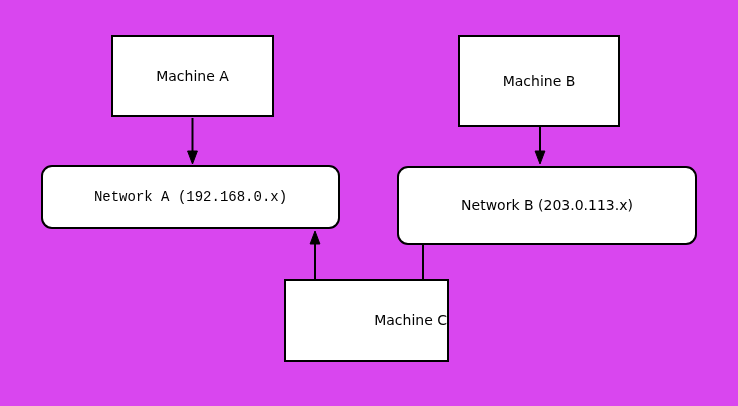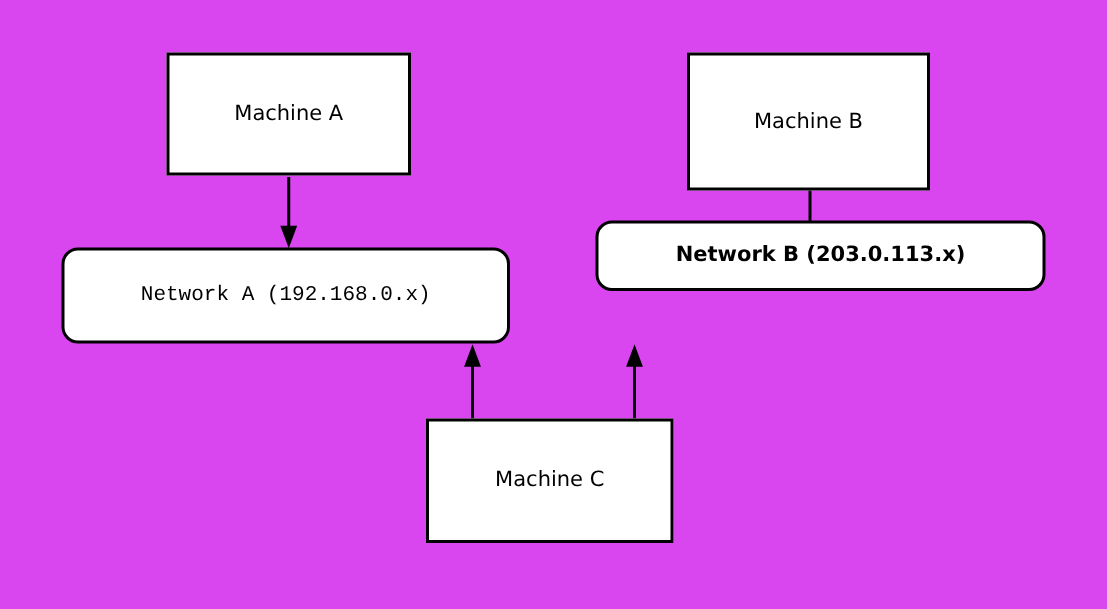--- a/index.html
+++ b/index.html
@@ -52,7 +52,7 @@
   .pos-machine-a { left: 111px; top: 35px;  width: 163px; height: 82px; }
   .pos-machine-b { left: 458px; top: 35px;  width: 162px; height: 92px; }
   .pos-network-a { left: 41px;  top: 165px; width: 299px; height: 64px; font-family: Liberation Mono, monospace; }
-  .pos-network-b { left: 397px; top: 147px; width: 300px; height: 47px; font-weight: bold; }
+  .pos-network-b { left: 397px; top: 166px; width: 300px; height: 79px; }
   .pos-machine-c { left: 284px; top: 279px; width: 165px; height: 83px; }
 </style>
 </head>

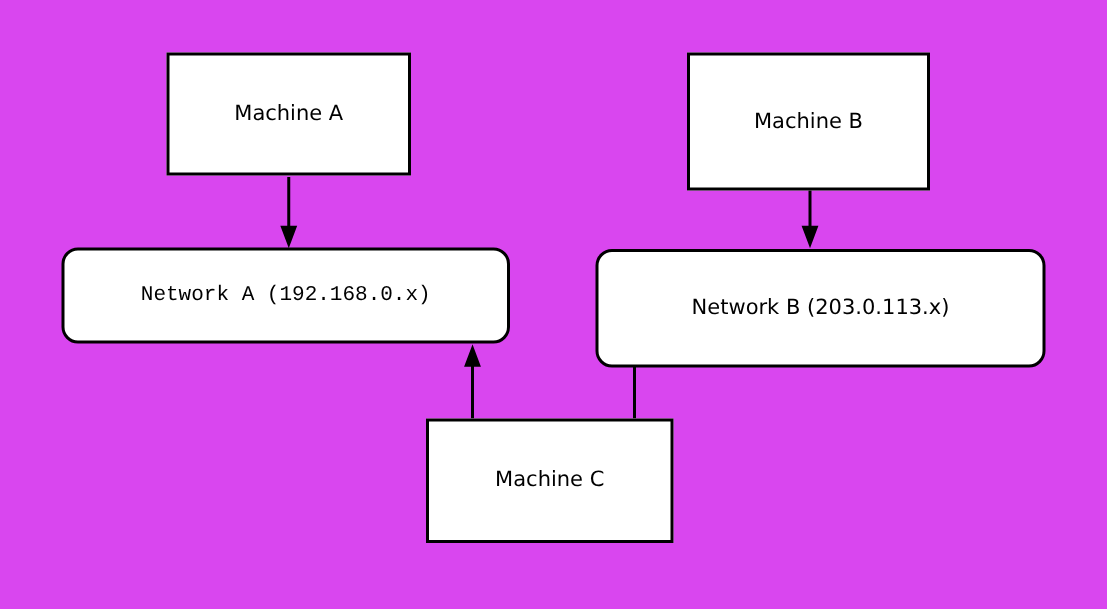--- a/index.html
+++ b/index.html
@@ -53,7 +53,7 @@
   .pos-machine-b { left: 458px; top: 35px;  width: 162px; height: 92px; }
   .pos-network-a { left: 41px;  top: 165px; width: 299px; height: 64px; font-family: Liberation Mono, monospace; }
   .pos-network-b { left: 397px; top: 166px; width: 300px; height: 79px; }
-  .pos-machine-c { left: 284px; top: 279px; width: 165px; height: 83px; }
+  .pos-machine-c { left: 284px; top: 279px; width: 165px; height: 83px; justify-content: flex-end; }
 </style>
 </head>
 <body>

